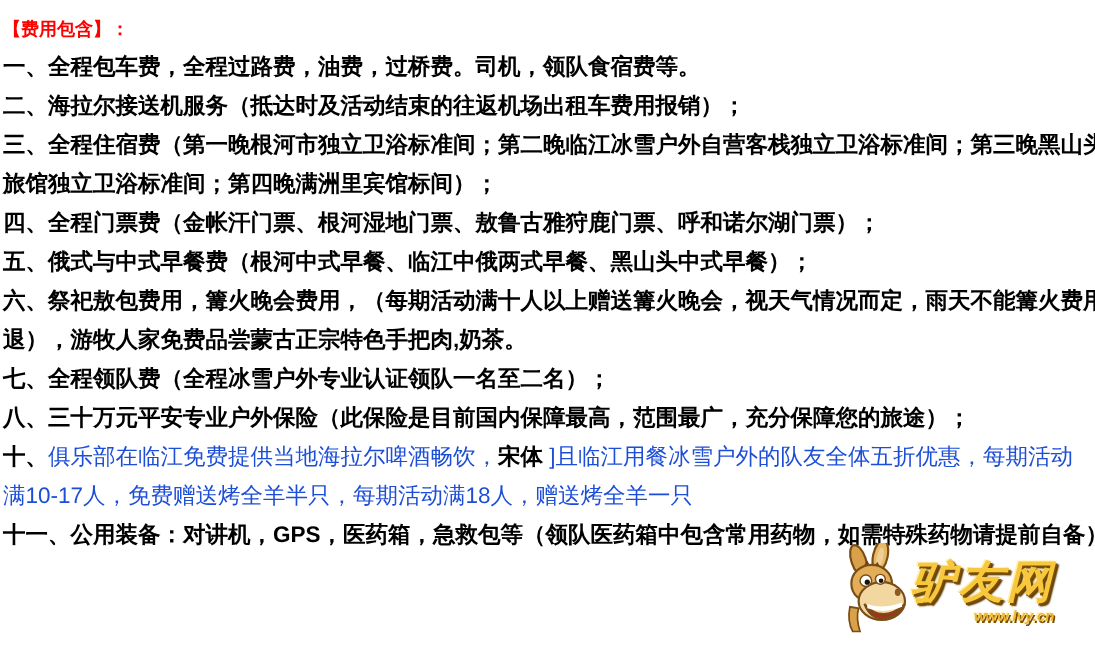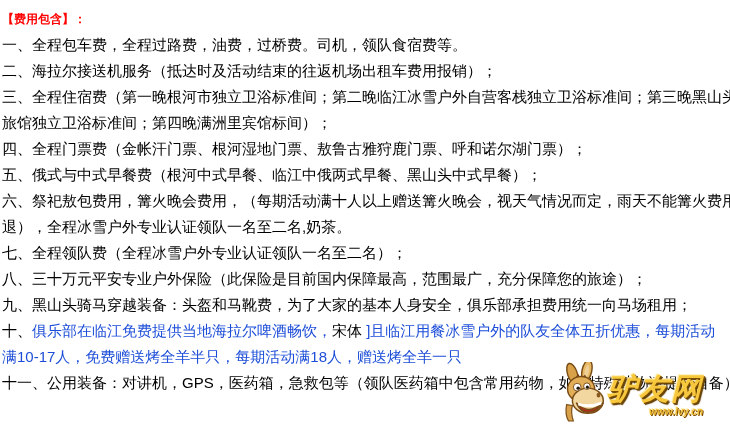--- a/index.html
+++ b/index.html
@@ -35,7 +35,7 @@
   }
   .seg-n {
     color: #000000;
-    font-weight: normal;
+    font-weight: bold;
   }
   .seg-r {
     color: #1d4ed8;

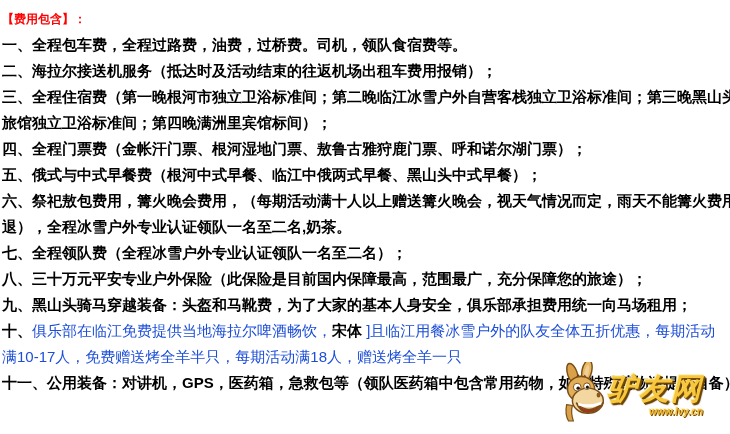--- a/index.html
+++ b/index.html
@@ -104,7 +104,7 @@
       <div class="line"><span class="seg-n">四、全程门票费（金帐汗门票、根河湿地门票、敖鲁古雅狩鹿门票、呼和诺尔湖门票）；</span></div>
       <div class="line"><span class="seg-n">五、俄式与中式早餐费（根河中式早餐、临江中俄两式早餐、黑山头中式早餐）；</span></div>
       <div class="line"><span class="seg-n">六、祭祀敖包费用，篝火晚会费用，（每期活动满十人以上赠送篝火晚会，视天气情况而定，雨天不能篝火费用不</span></div>
-      <div class="line"><span class="seg-n">退），全程冰雪户外专业认证领队一名至二名,奶茶。</span></div>
+      <div class="line"><span class="seg-n">退），游牧人家免费品尝蒙古正宗特色手把肉,奶茶。</span></div>
       <div class="line"><span class="seg-n">七、全程领队费（全程冰雪户外专业认证领队一名至二名）；</span></div>
       <div class="line"><span class="seg-n">八、三十万元平安专业户外保险（此保险是目前国内保障最高，范围最广，充分保障您的旅途）；</span></div>
       <div class="line"><span class="seg-n">九、黑山头骑马穿越装备：头盔和马靴费，为了大家的基本人身安全，俱乐部承担费用统一向马场租用；</span></div>

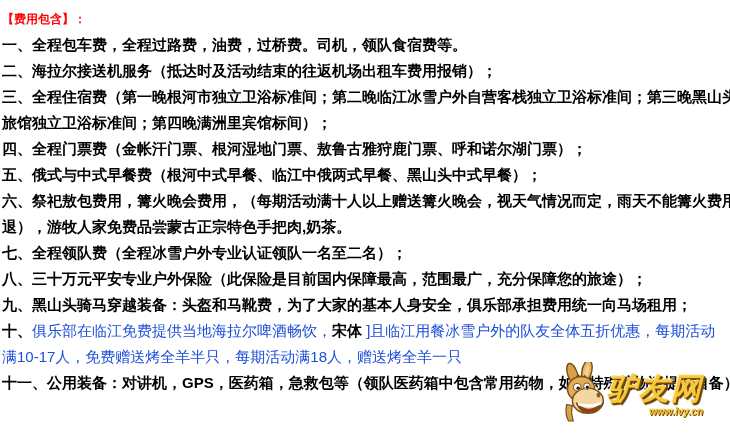--- a/index.html
+++ b/index.html
@@ -107,7 +107,6 @@
       <div class="line"><span class="seg-n">退），游牧人家免费品尝蒙古正宗特色手把肉,奶茶。</span></div>
       <div class="line"><span class="seg-n">七、全程领队费（全程冰雪户外专业认证领队一名至二名）；</span></div>
       <div class="line"><span class="seg-n">八、三十万元平安专业户外保险（此保险是目前国内保障最高，范围最广，充分保障您的旅途）；</span></div>
-      <div class="line"><span class="seg-n">九、黑山头骑马穿越装备：头盔和马靴费，为了大家的基本人身安全，俱乐部承担费用统一向马场租用；</span></div>
       <div class="line"><span class="seg-n">十、</span><span class="seg-r">俱乐部在临江免费提供当地海拉尔啤酒畅饮，</span><span class="seg-n">宋体 </span><span class="seg-r">]且临江用餐冰雪户外的队友全体五折优惠，每期活动</span></div>
       <div class="line"><span class="seg-r">满10-17人，免费赠送烤全羊半只，每期活动满18人，赠送烤全羊一只</span></div>
       <div class="line"><span class="seg-n">十一、公用装备：对讲机，GPS，医药箱，急救包等（领队医药箱中包含常用药物，如需特殊药物请提前自备）；</span></div>

